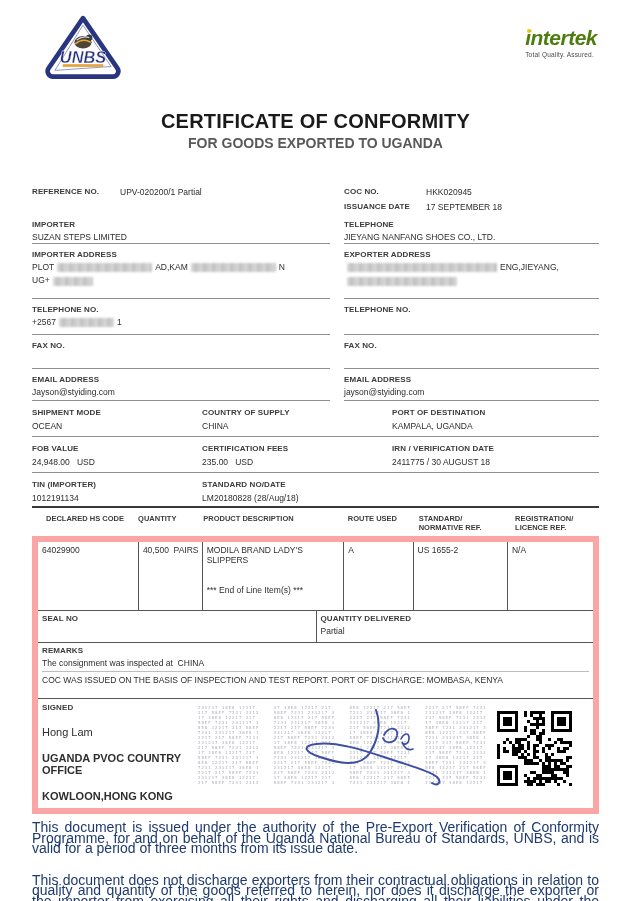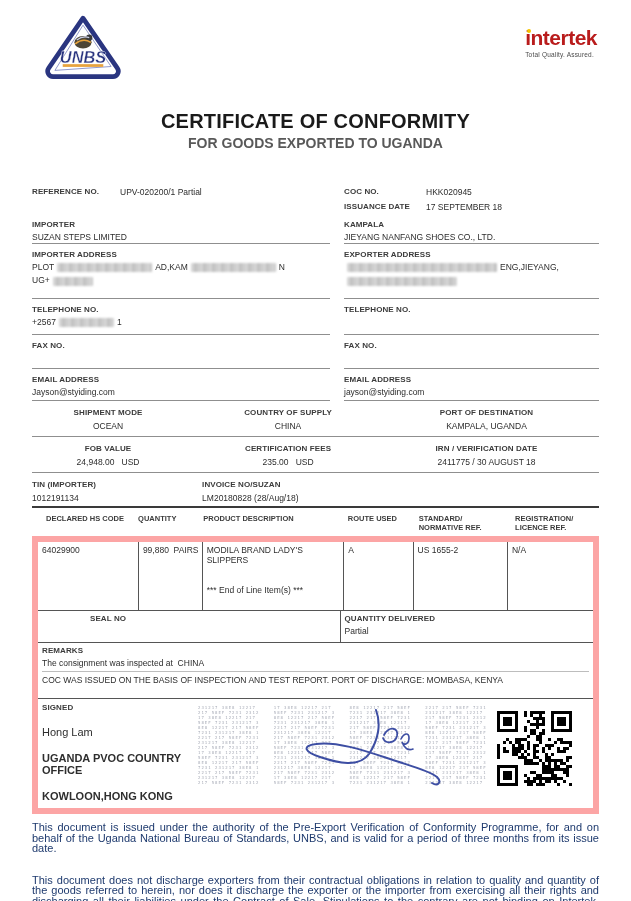--- a/index.html
+++ b/index.html
@@ -11,7 +11,7 @@
   .logo-row { display:flex; justify-content:space-between; align-items:flex-start; height:80px; }
   .unbs { margin-left:12px; }
   .intertek { text-align:left; margin-right:2px; margin-top:12px; }
-  .intertek-word { font-size:21px; font-weight:bold; color:#b91c1c; letter-spacing:-0.5px; position:relative; display:inline-block; }
+  .intertek-word { font-size:21px; font-weight:bold; color:#4d7c0f; letter-spacing:-0.5px; position:relative; display:inline-block;font-style:italic; }
   .intertek-dot { position:absolute; left:1.5px; top:2.5px; width:4.5px; height:4.5px; border-radius:50%; background:#f5c400; }
   .intertek-tag { font-size:6.5px; color:#4a4a4a; margin-top:1px; letter-spacing:0.2px; }
 

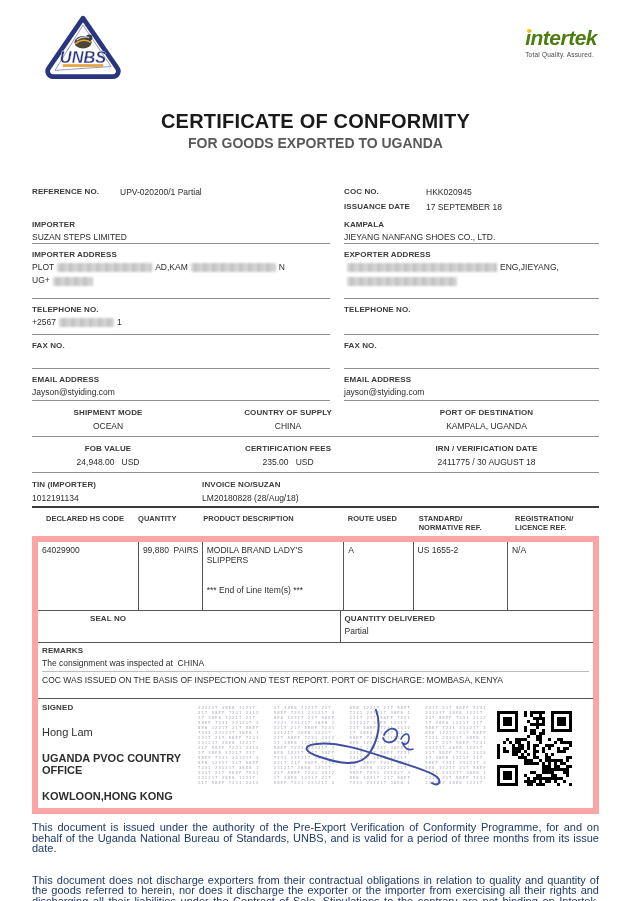--- a/index.html
+++ b/index.html
@@ -144,7 +144,7 @@
         <div class="val">SUZAN STEPS LIMITED</div>
       </div>
       <div class="cell r-name rule">
-        <div class="lbl">KAMPALA</div>
+        <div class="lbl">TELEPHONE</div>
         <div class="val">JIEYANG NANFANG SHOES CO., LTD.</div>
       </div>
     </div>

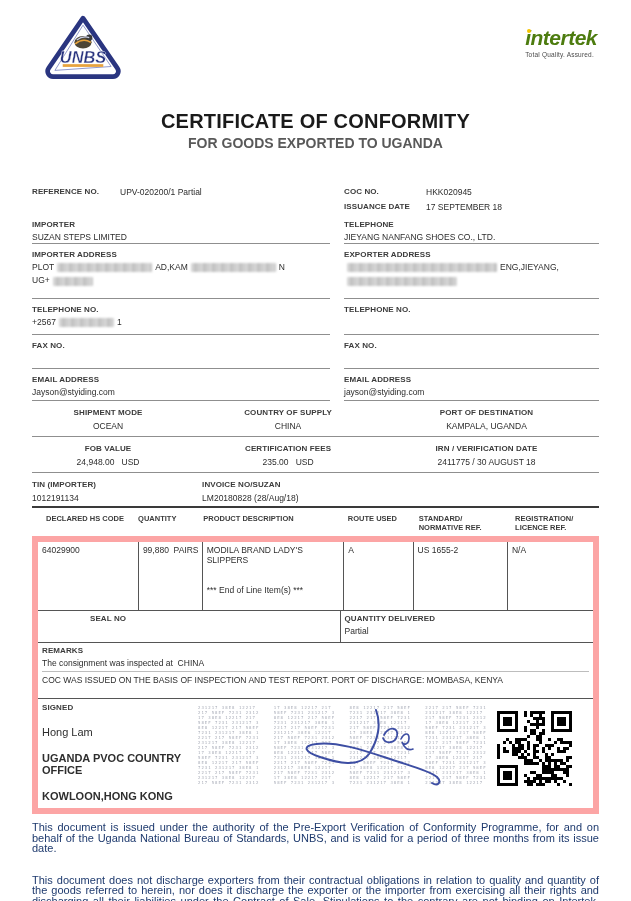--- a/index.html
+++ b/index.html
@@ -46,7 +46,7 @@
   
   .midband { display:grid; grid-template-columns:30% 33.5% 36.5%; }
   .mcell { padding:7px 18px 0 0; min-height:36px; }
-  .mcell.u { border-bottom:1px solid #8f8f8f;text-align:center; }
+  .mcell.u { border-bottom:1px solid #8f8f8f; }
   .mcell .lbl { margin-bottom:4px; }
   .mrow3 { min-height:31px; }
   .thickline { border-bottom:2px solid #3a3a3a; margin-top:2px; }

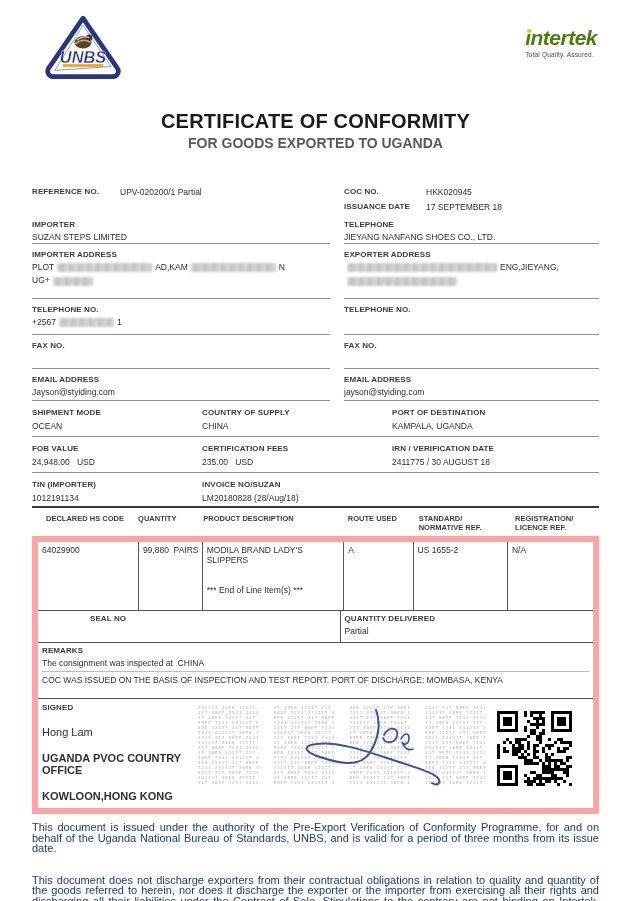--- a/index.html
+++ b/index.html
@@ -225,7 +225,7 @@
       <div class="val">1012191134</div>
     </div>
     <div class="mcell mrow3">
-      <div class="lbl">INVOICE NO/SUZAN</div>
+      <div class="lbl">STANDARD NO/DATE</div>
       <div class="val">LM20180828 (28/Aug/18)</div>
     </div>
     <div class="mcell mrow3"></div>

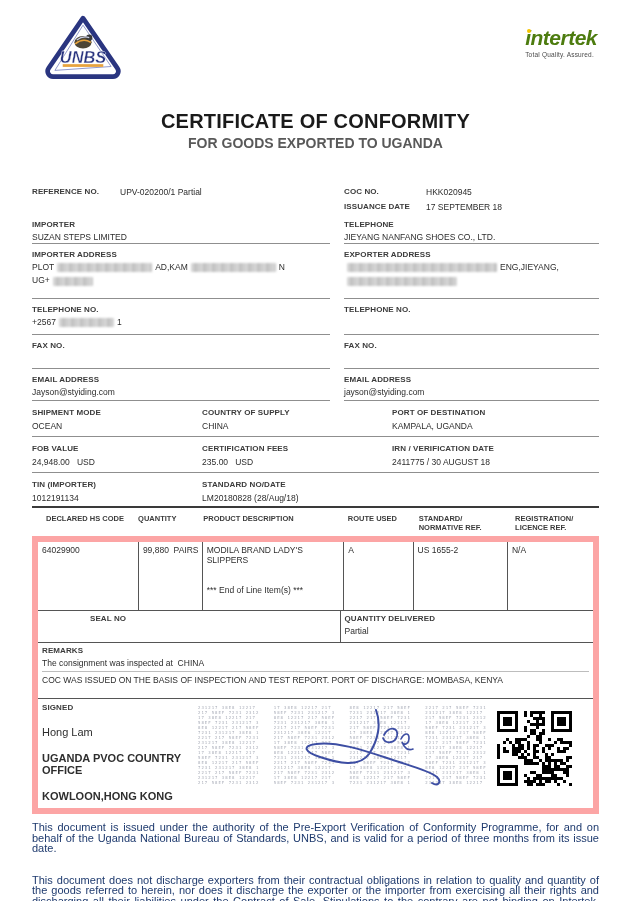--- a/index.html
+++ b/index.html
@@ -246,7 +246,7 @@
   <div class="items-table">
     <div class="trow trow1">
       <div class="tcell">64029900</div>
-      <div class="tcell">99,880  PAIRS</div>
+      <div class="tcell">40,500  PAIRS</div>
       <div class="tcell">MODILA BRAND LADY'S SLIPPERS</div>
       <div class="tcell">A</div>
       <div class="tcell">US 1655-2</div>

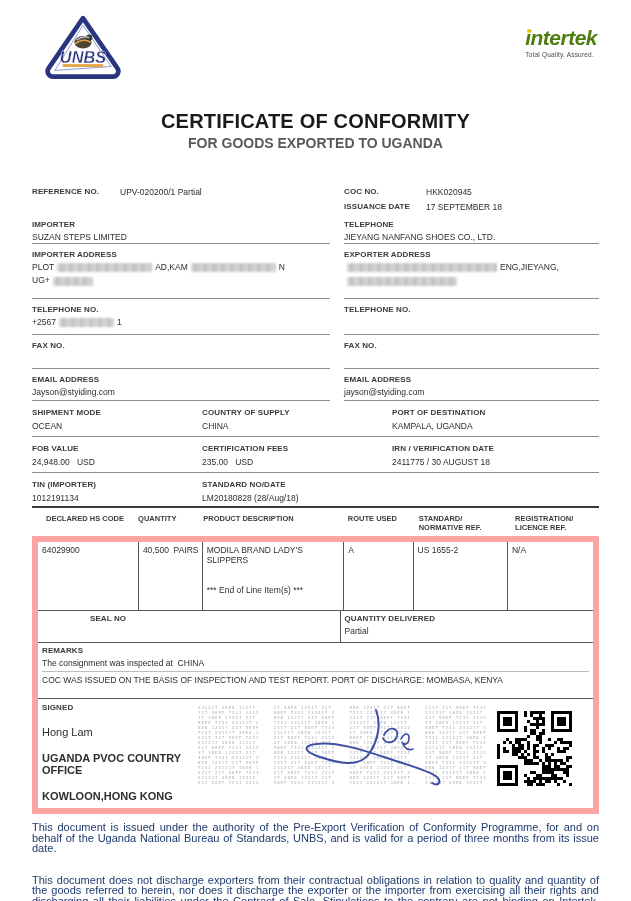--- a/index.html
+++ b/index.html
@@ -63,7 +63,7 @@
   .trow1 { min-height:40px; }
   .trow2 { min-height:28px; }
 
-  .sealrow { display:grid; grid-template-columns:50% 50%; border-top:1px solid #555; min-height:32px;padding-left:48px; }
+  .sealrow { display:grid; grid-template-columns:50% 50%; border-top:1px solid #555; min-height:32px; }
   .sealrow .scell { padding:3px 4px; }
   .sealrow .scell.qd { border-left:1px solid #555; }
   .sealrow .lbl { margin-bottom:3px; }

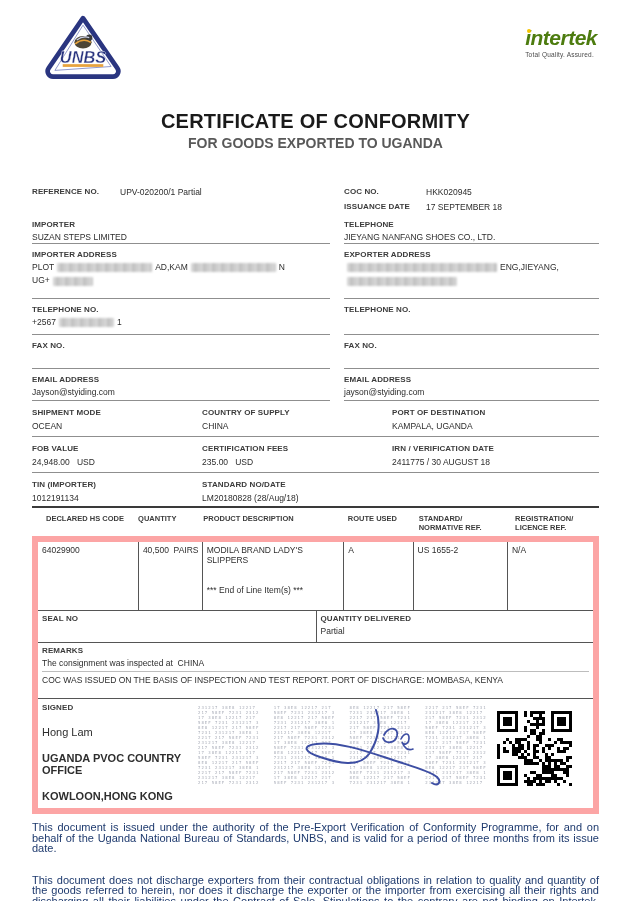--- a/index.html
+++ b/index.html
@@ -85,7 +85,7 @@
 
   
   .footer { margin-top:8px; color:#1e3a6e; }
-  .fpara { font-size:11px; line-height:10.6px; text-align:justify; }
+  .fpara { font-size:14px; line-height:10.6px; text-align:justify; }
   .fpara + .fpara { margin-top:21px; }
   .pageno { text-align:center; font-size:8px; margin-top:14px; color:#1e3a6e; }
 </style>

